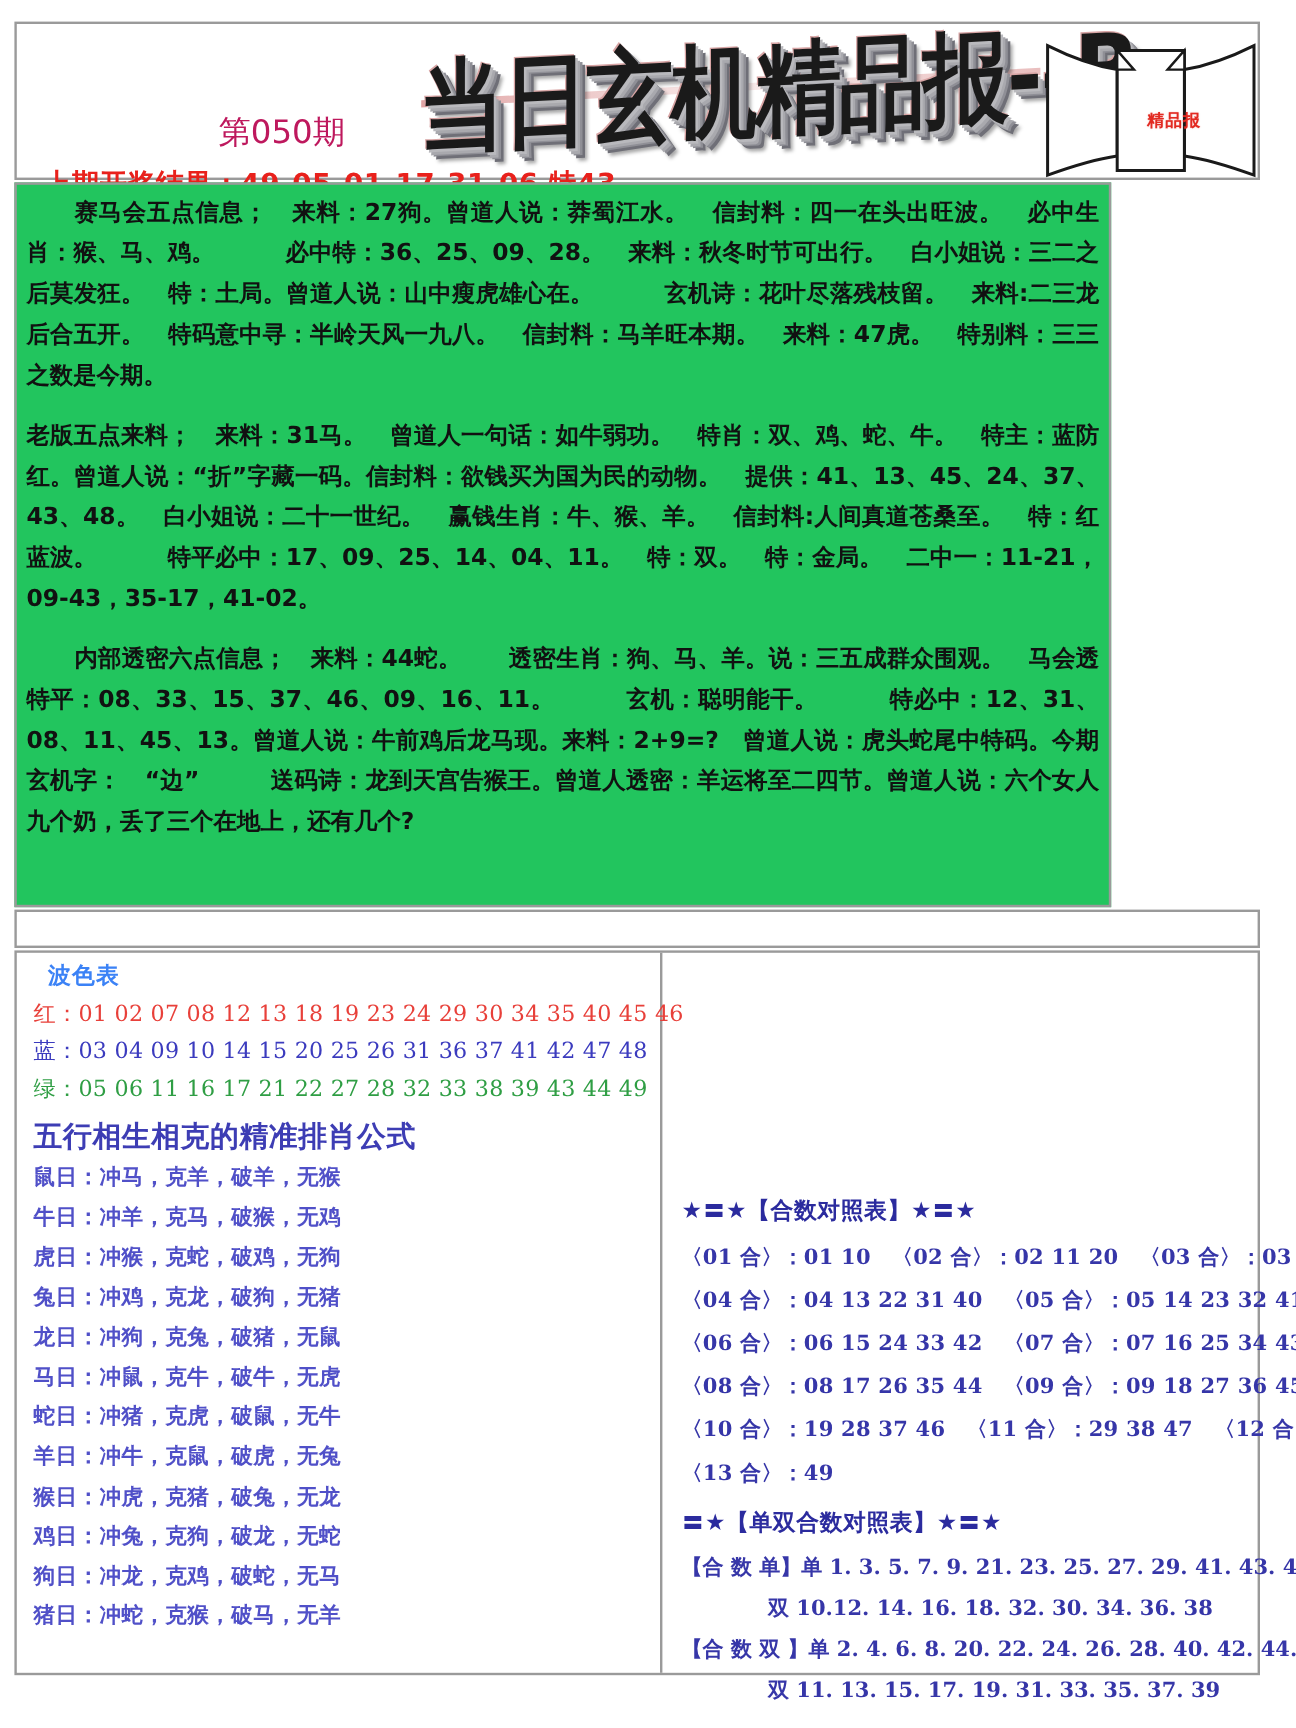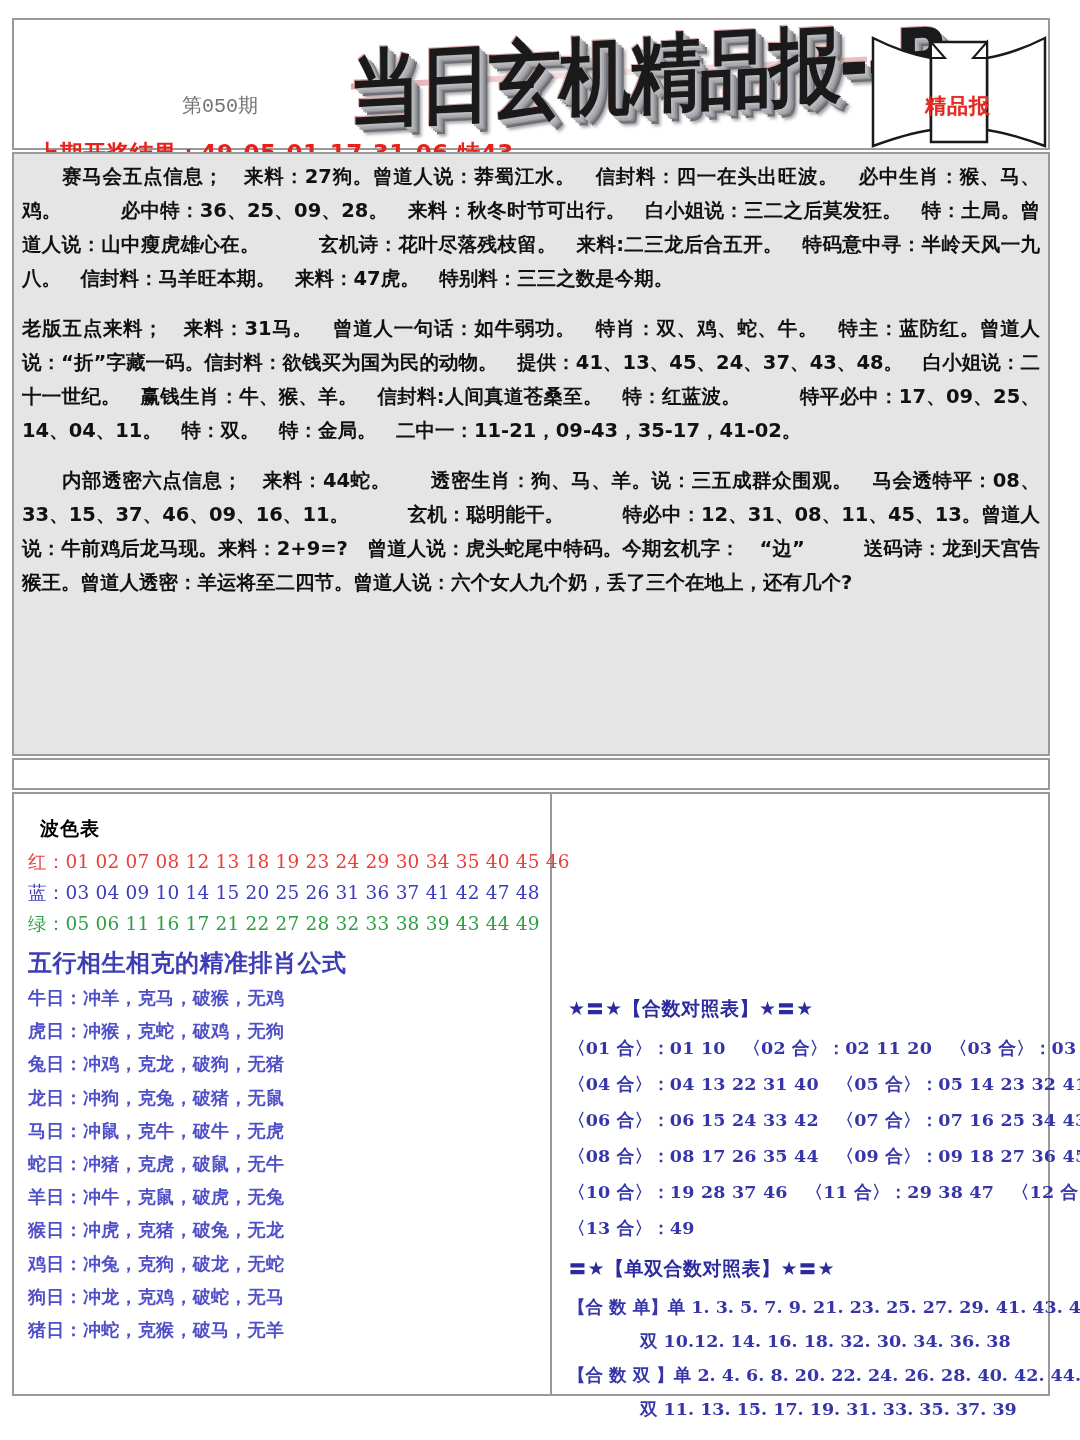--- a/index.html
+++ b/index.html
@@ -37,12 +37,11 @@
     position: absolute;
     left: 168px;
     top: 72px;
-    font-size: 20px;
+    font-size: 27px;
     font-weight: 400;
     letter-spacing: 0px;
-    color: #737373;
-    white-space: nowrap;
-    font-family: Liberation Mono, monospace;
+    color: #be185d;
+    white-space: nowrap;
   }
   .last-result {
     position: absolute;

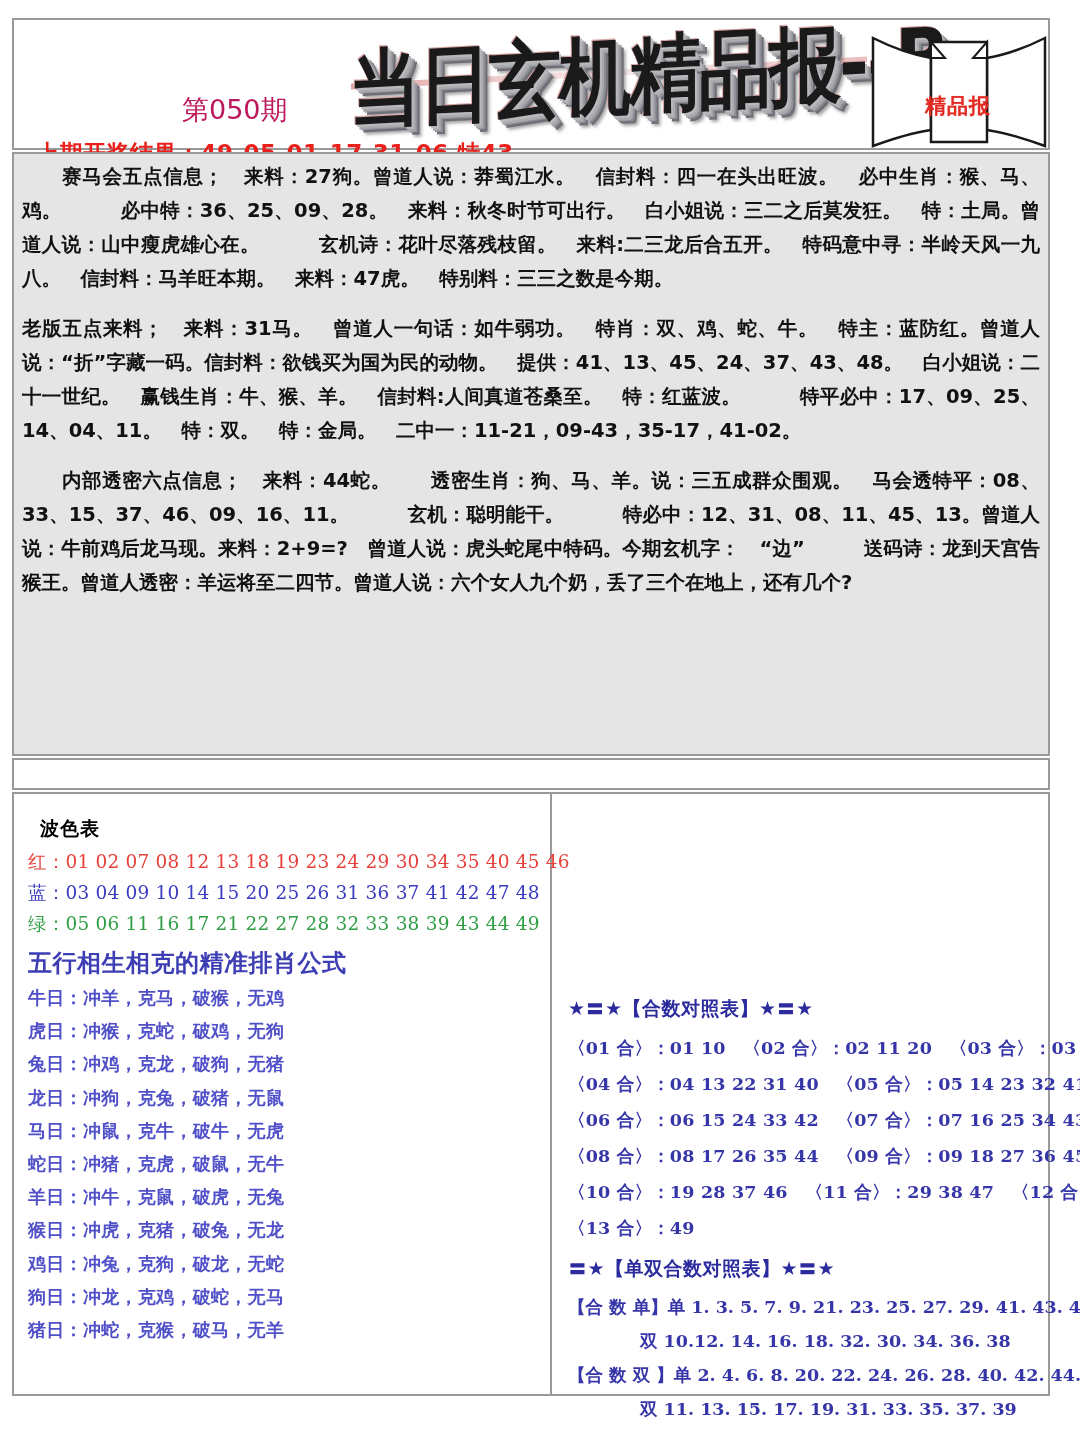--- a/index.html
+++ b/index.html
@@ -108,8 +108,8 @@
     left: 56px;
     top: 58px;
     width: 76px;
-    text-align: left;
-    font-size: 21px;
+    text-align: right;
+    font-size: 14px;
     font-weight: bold;
     color: #e22a22;
     letter-spacing: 1px;

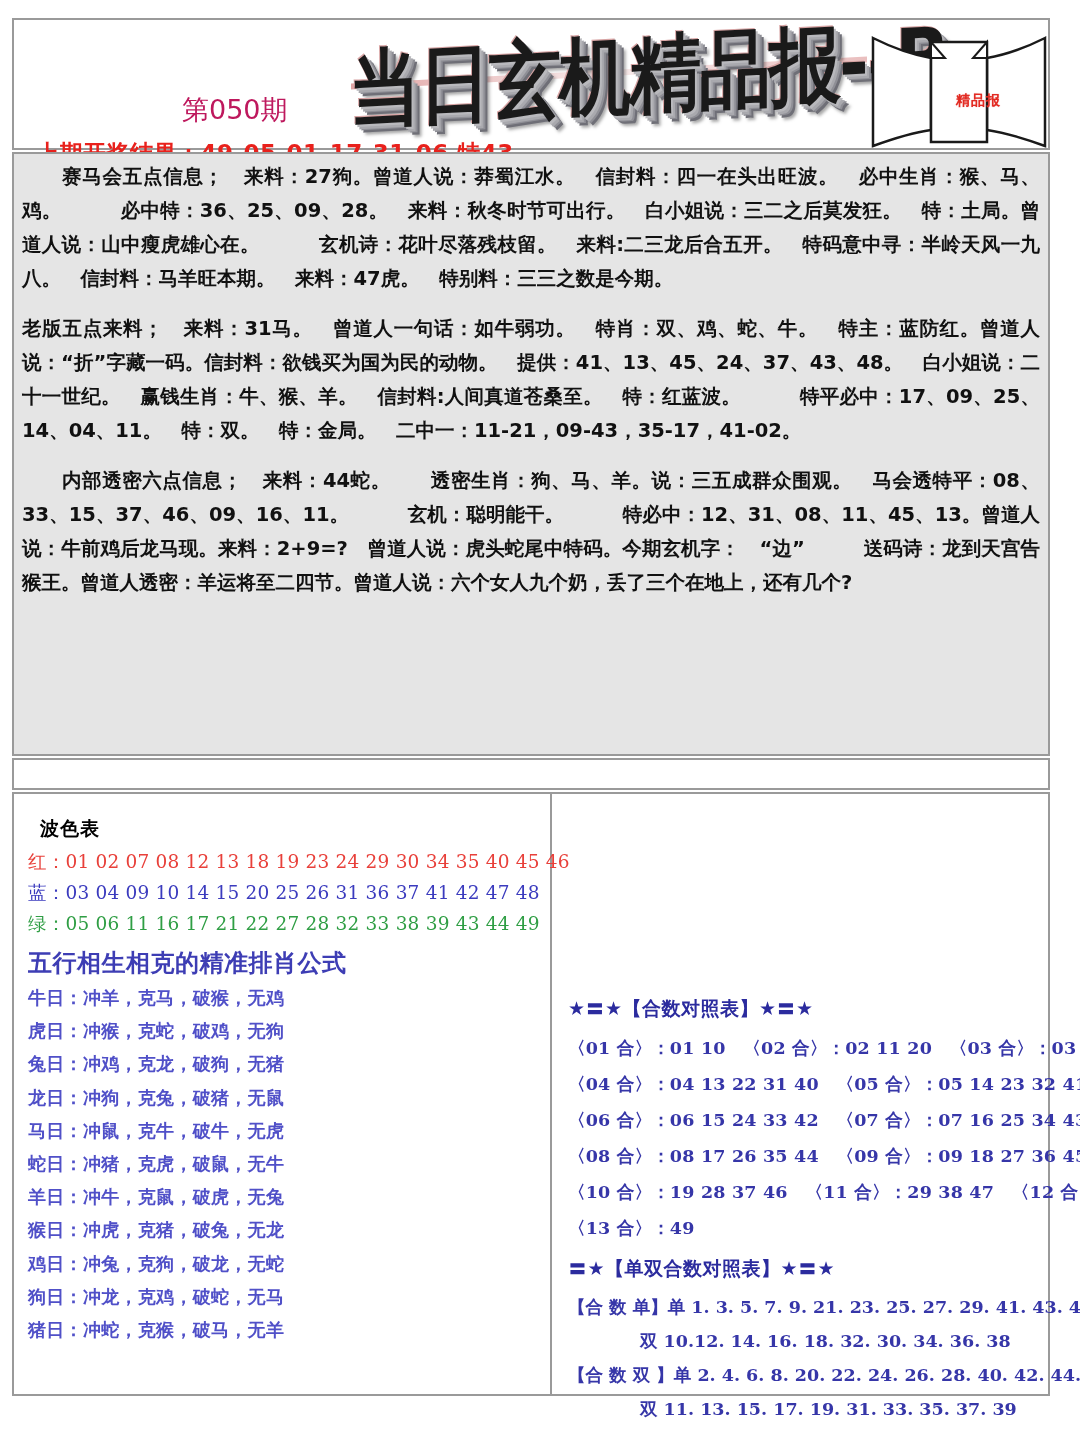--- a/index.html
+++ b/index.html
@@ -121,11 +121,11 @@
     position: absolute;
     left: 12px;
     top: 152px;
-    width: 1038px;
+    width: 914px;
     height: 604px;
     border: 2px solid #9a9a9a;
     box-sizing: border-box;
-    background: #e5e5e5;
+    background: #22c55e;
     padding: 6px 8px 16px 8px;
   }
   .para {

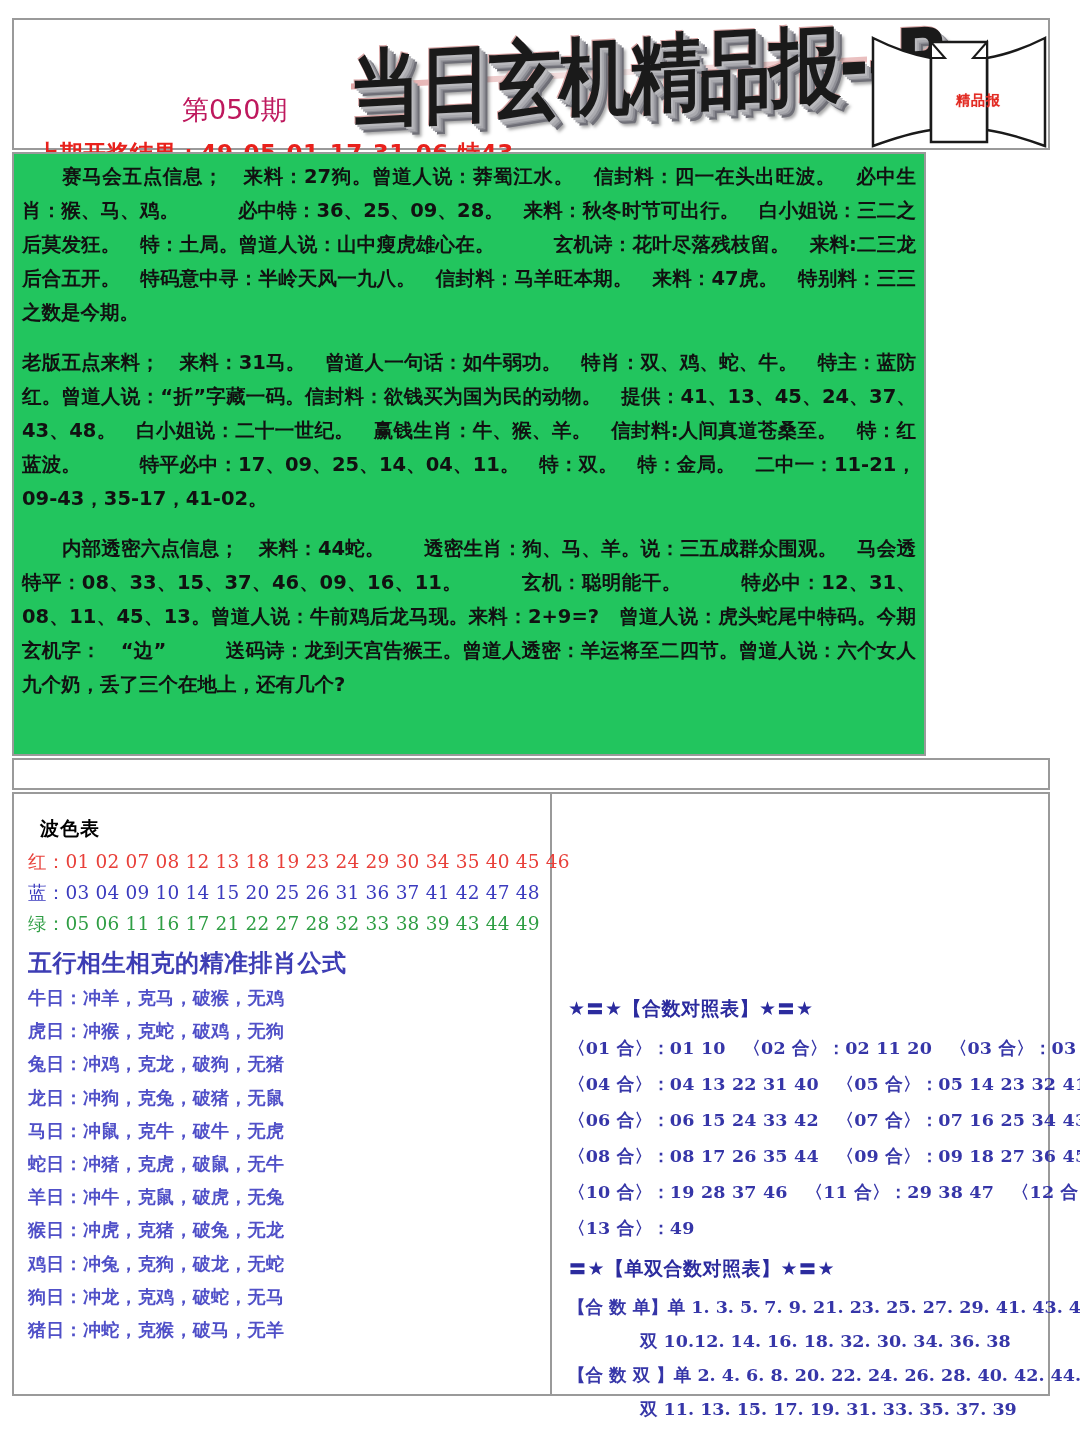--- a/index.html
+++ b/index.html
@@ -184,8 +184,8 @@
   .bose-title {
     font-size: 19px;
     font-weight: bold;
-    color: #000000;
-    margin: 16px 0 4px 12px;
+    color: #3b82f6;
+    margin: 0 0 4px 12px;
     letter-spacing: 1px;
   }
   .bose-row {

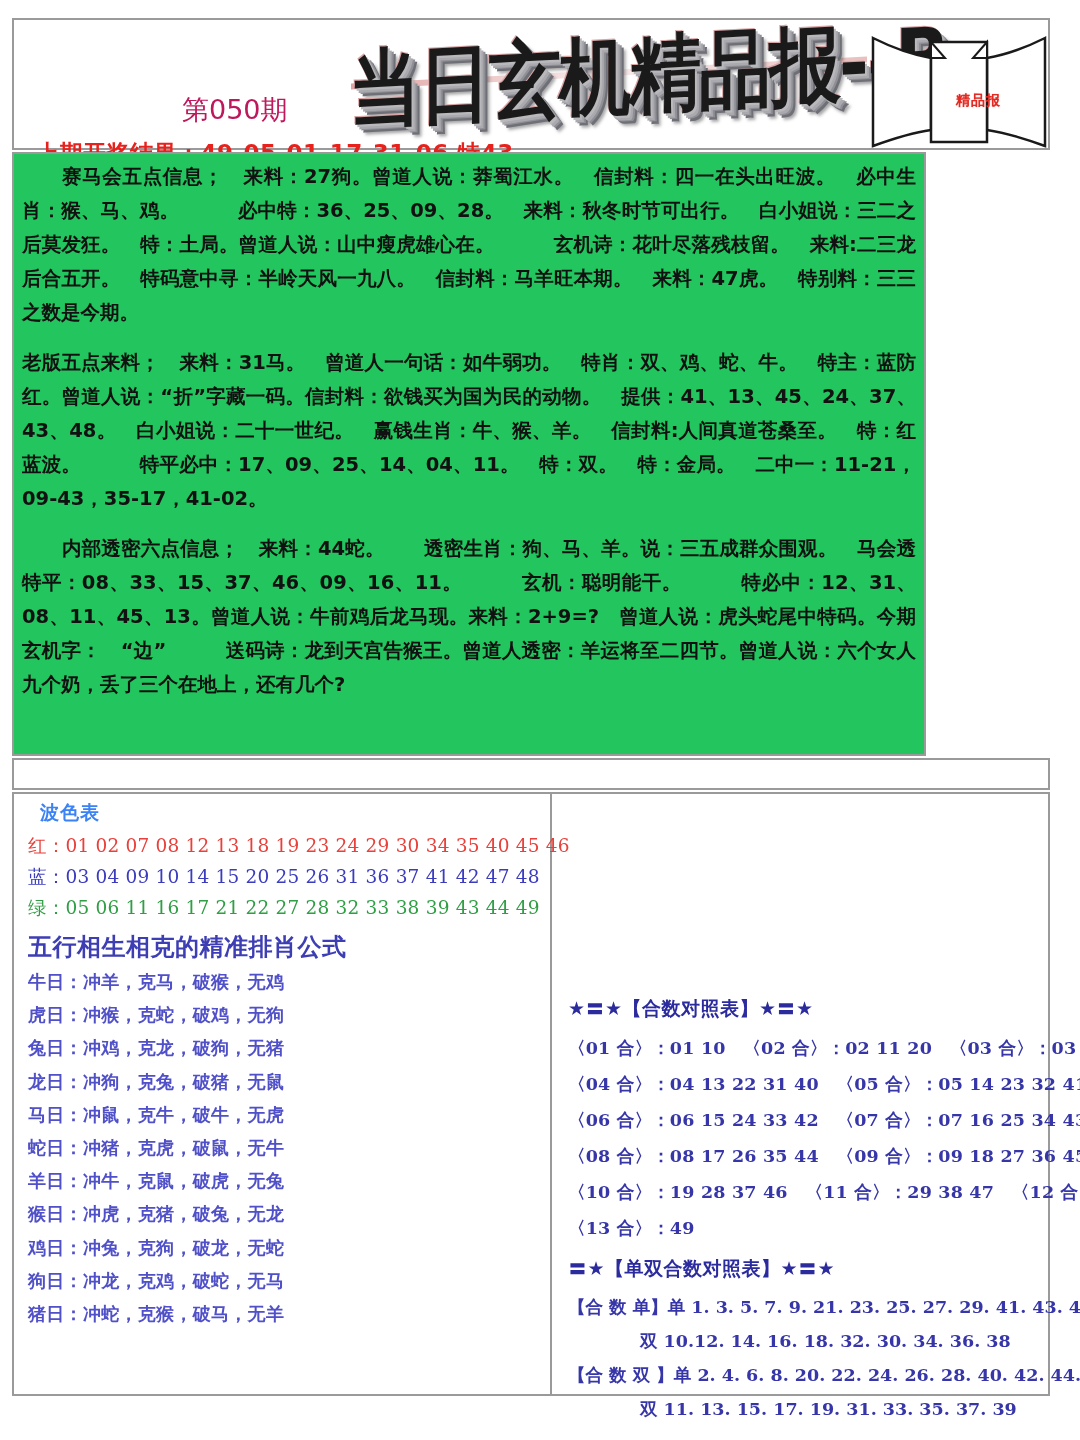--- a/index.html
+++ b/index.html
@@ -299,6 +299,7 @@
 
       <div class="formula-title">五行相生相克的精准排肖公式</div>
 
+      <div class="formula-row">鼠日：冲马，克羊，破羊，无猴</div>
       <div class="formula-row">牛日：冲羊，克马，破猴，无鸡</div>
       <div class="formula-row">虎日：冲猴，克蛇，破鸡，无狗</div>
       <div class="formula-row">兔日：冲鸡，克龙，破狗，无猪</div>

